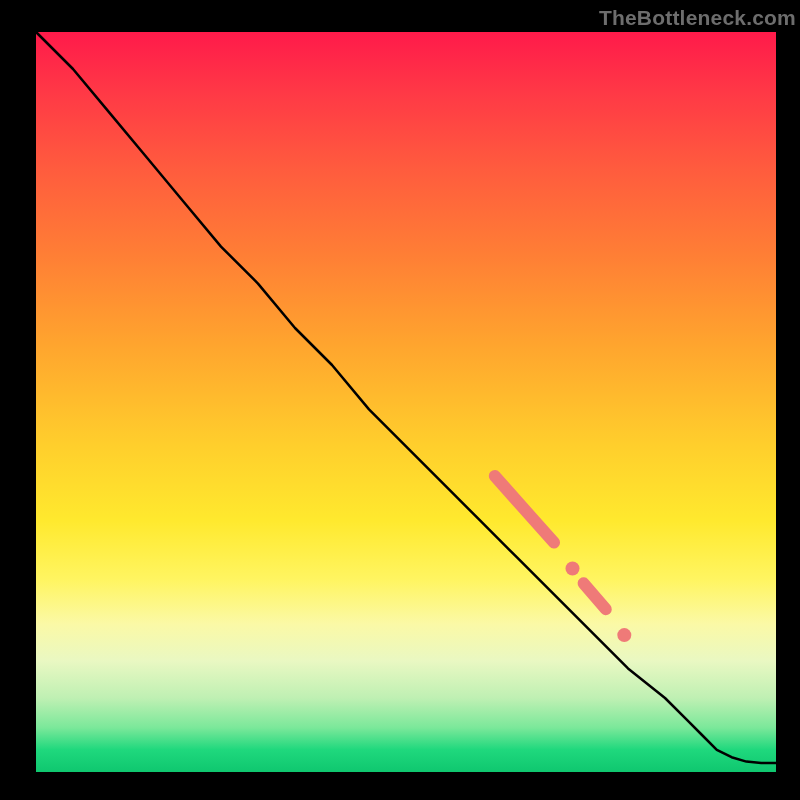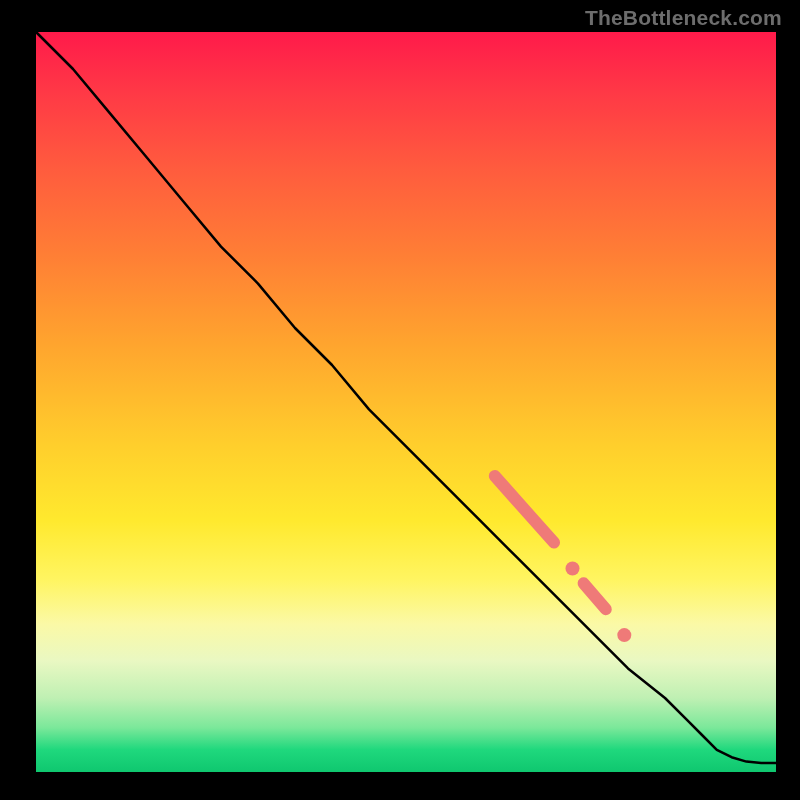--- a/index.html
+++ b/index.html
@@ -45,7 +45,7 @@
   .watermark {
     position: absolute;
     top: 6px;
-    right: 18px;
+    right: 4px;
     font-family: Arial, Helvetica, sans-serif;
     font-size: 21px;
     font-weight: 600;

